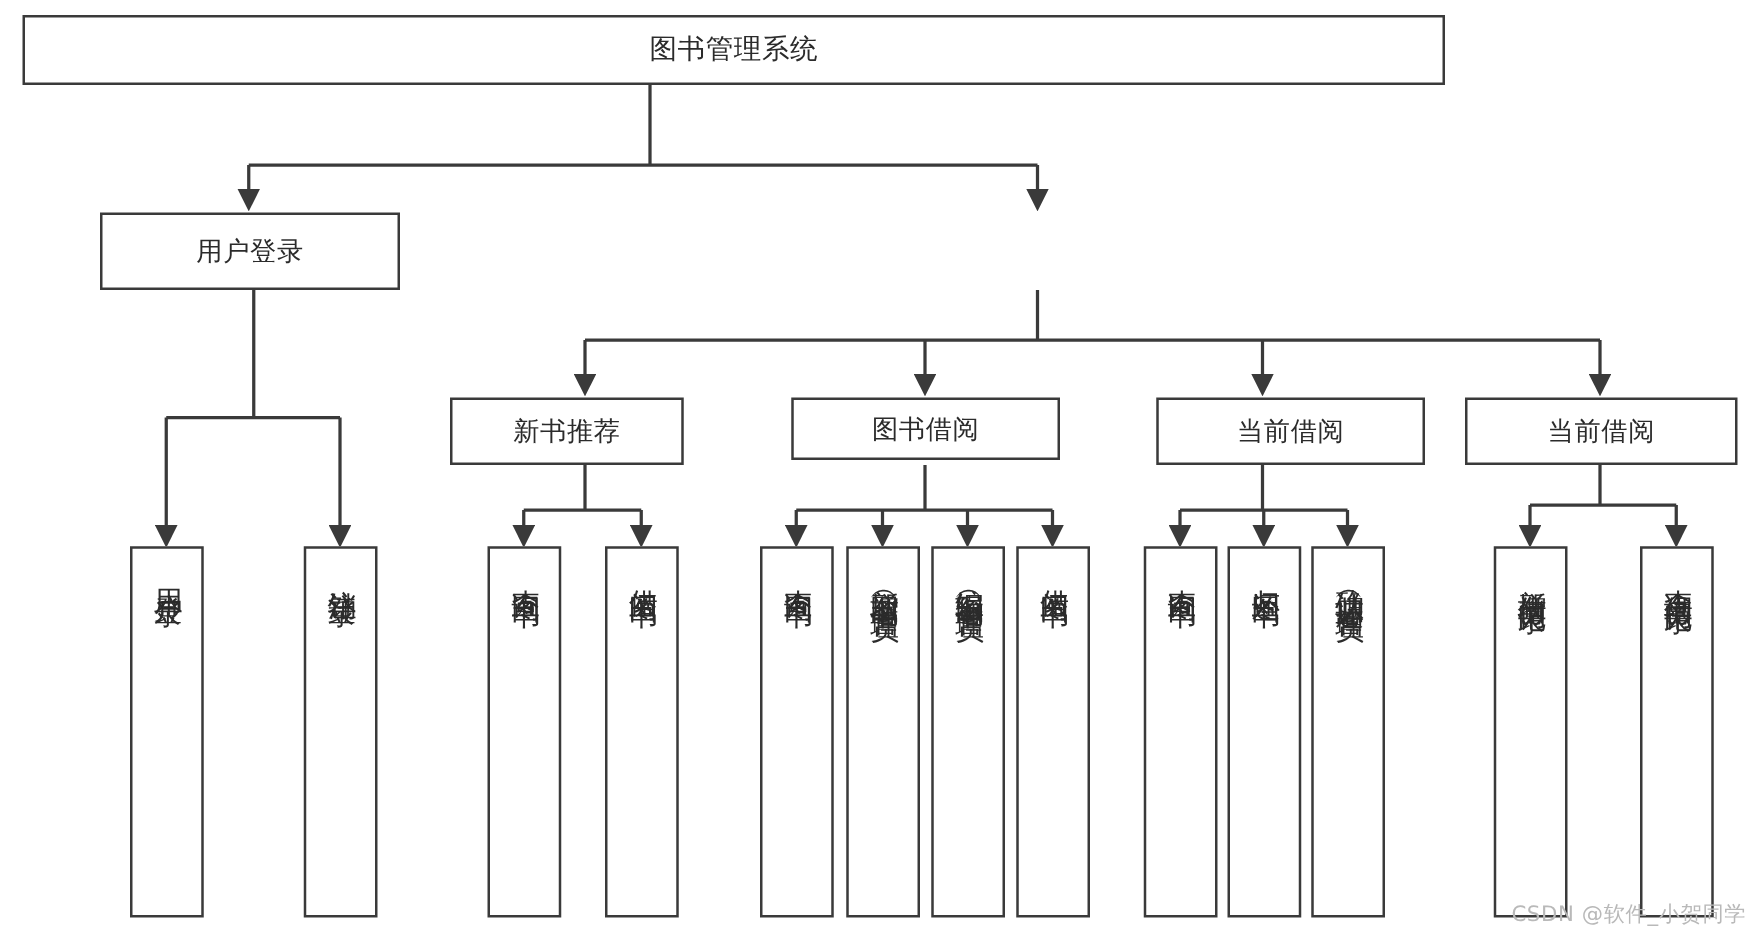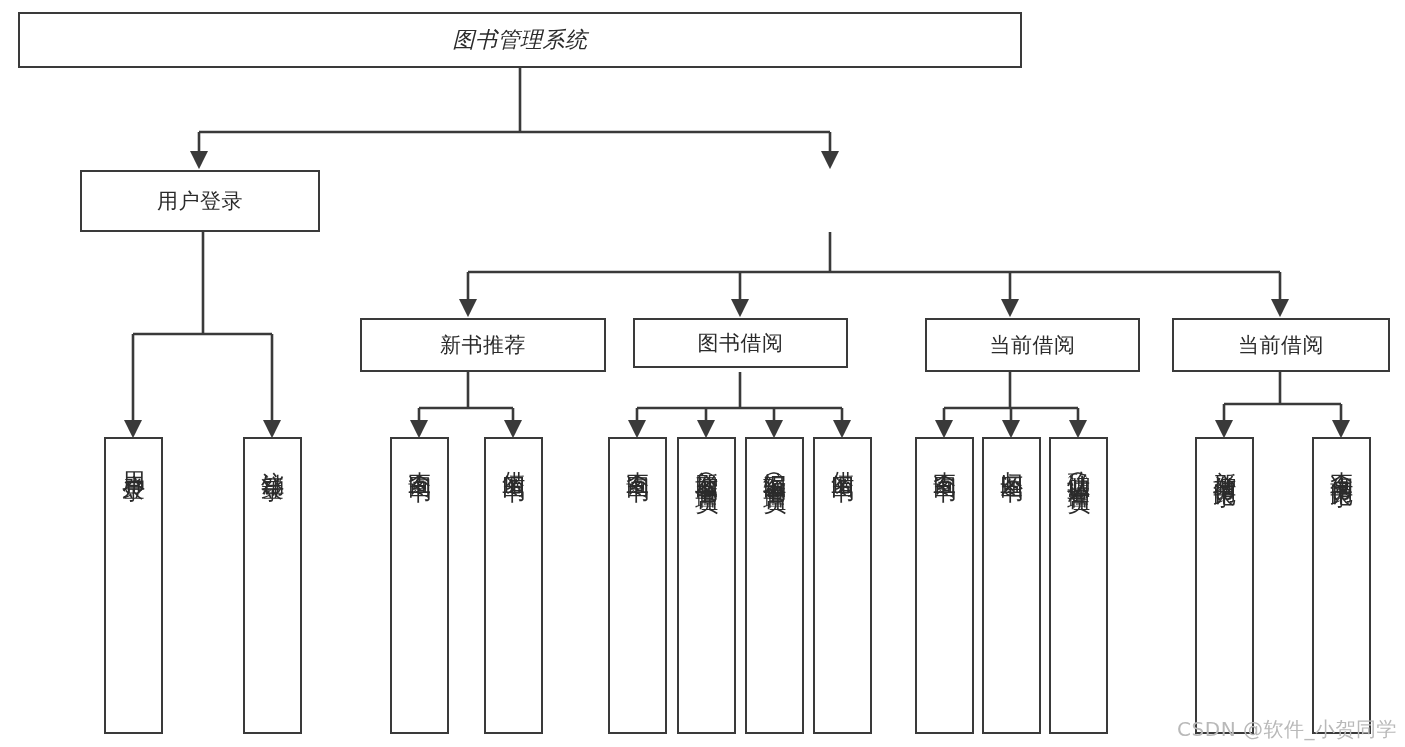--- a/index.html
+++ b/index.html
@@ -129,7 +129,7 @@
     </g>
   </svg>
 
-  <div class="node h root" style="left:18px; top:12px; width:1004px; height:56px;font-style:italic;">
+  <div class="node h root" style="left:18px; top:12px; width:1138px; height:56px;">
     <span class="label">图书管理系统</span>
   </div>
 

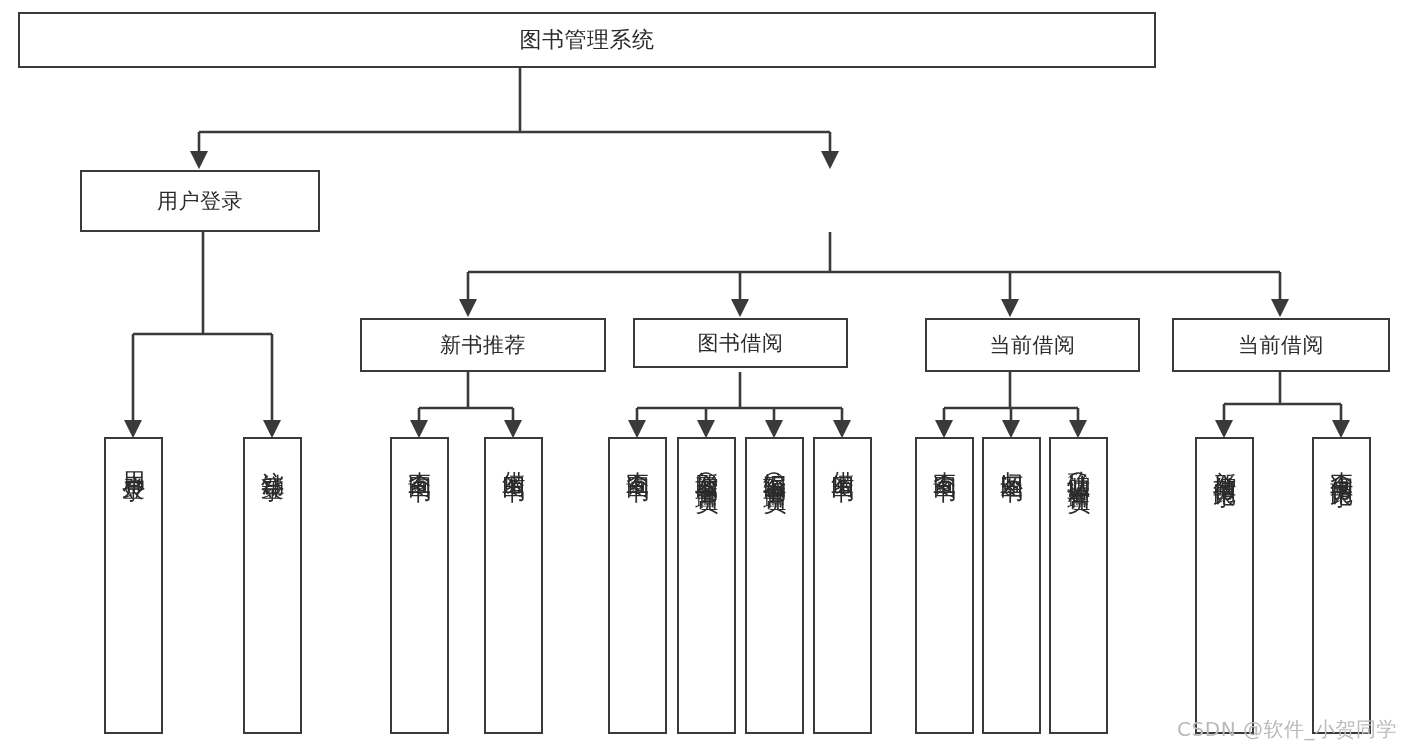--- a/index.html
+++ b/index.html
@@ -137,7 +137,7 @@
     <span class="label">用户登录</span>
   </div>
 
-  <div class="node h" style="left:360px; top:318px; width:246px; height:54px;">
+  <div class="node h" style="left:360px; top:318px; width:187px; height:54px;">
     <span class="label">新书推荐</span>
   </div>
   <div class="node h" style="left:633px; top:318px; width:215px; height:50px;">

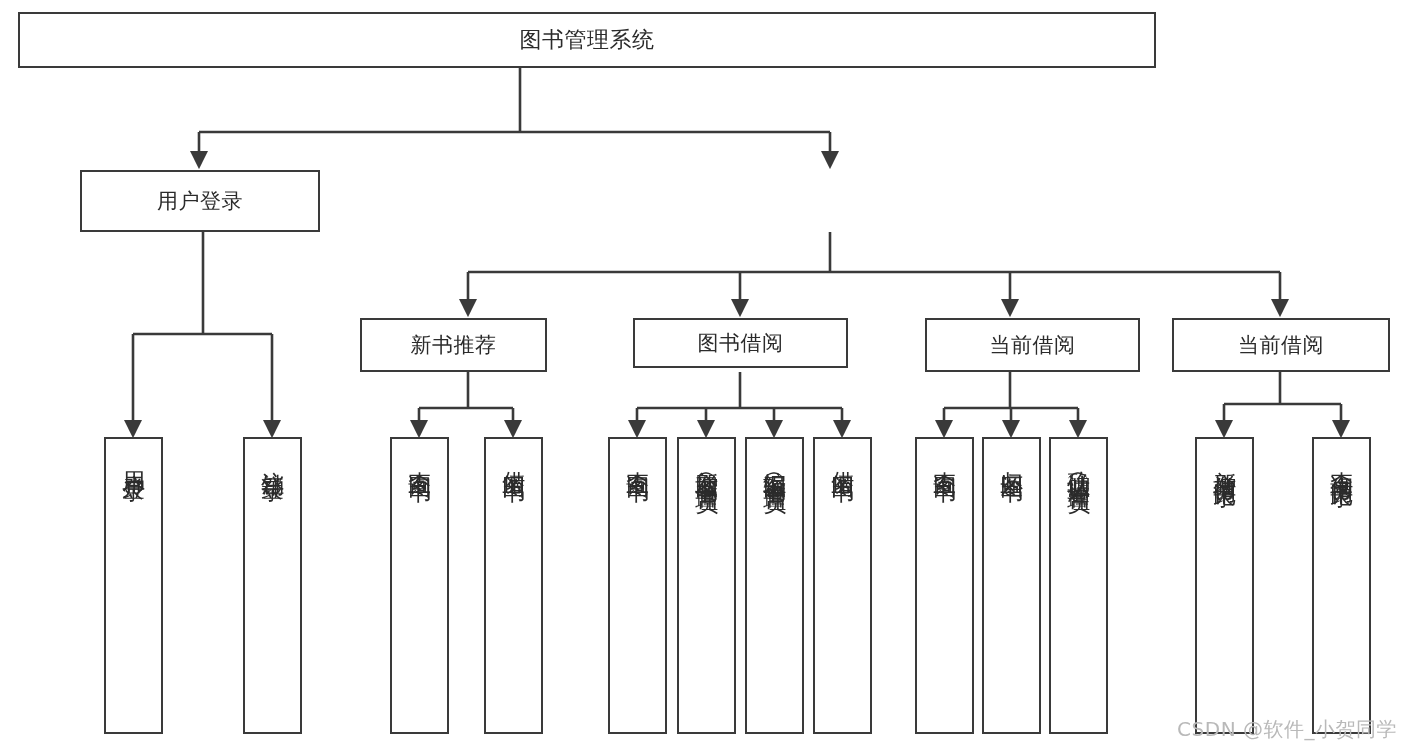--- a/index.html
+++ b/index.html
@@ -67,7 +67,7 @@
     position: absolute;
     right: 8px;
     bottom: 4px;
-    font-size: 20px;
+    font-size: 17px;
     color: #b9b9b9;
     letter-spacing: 0.5px;
     white-space: nowrap;

